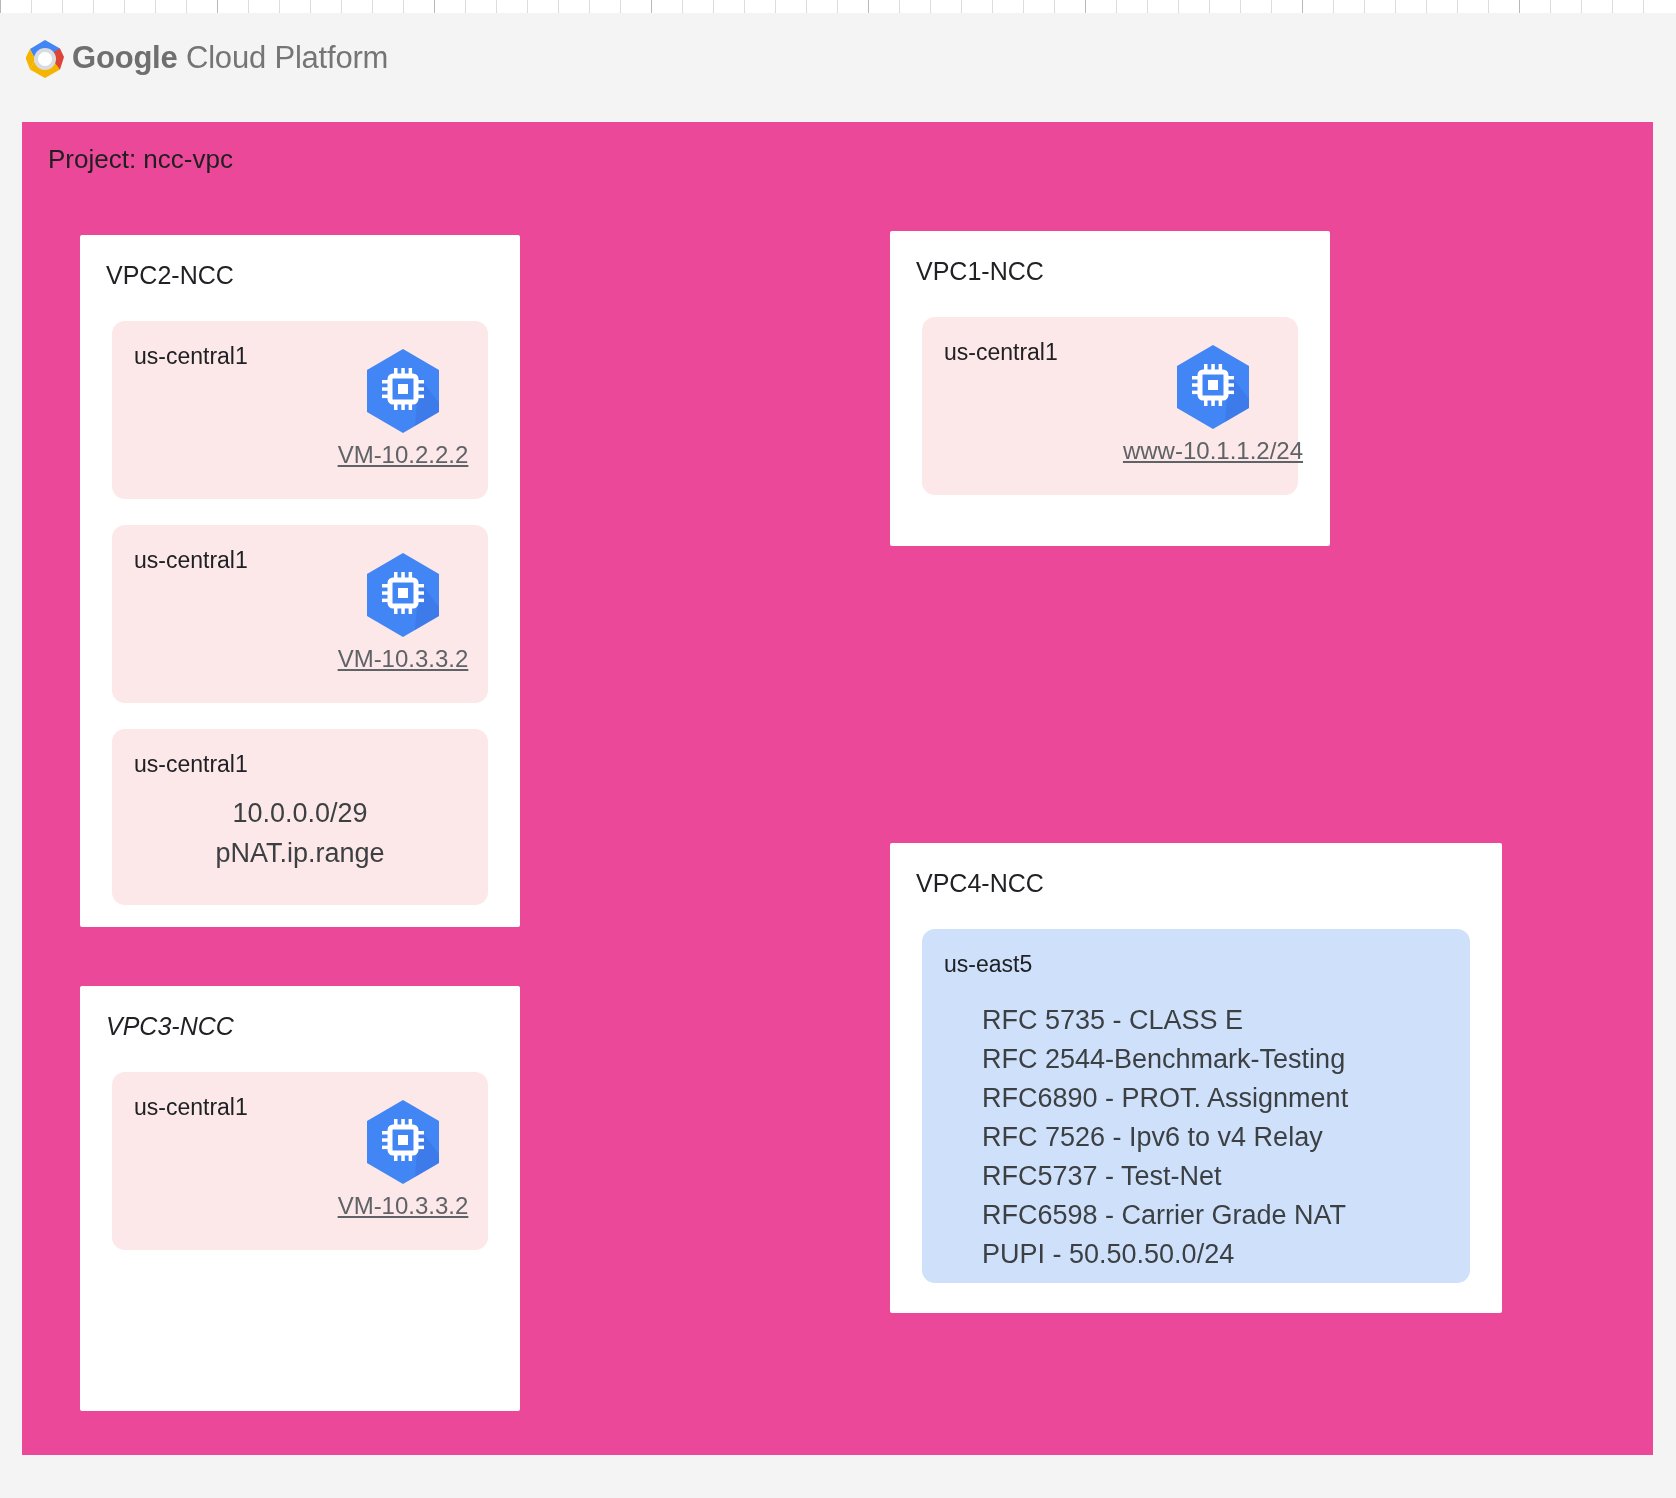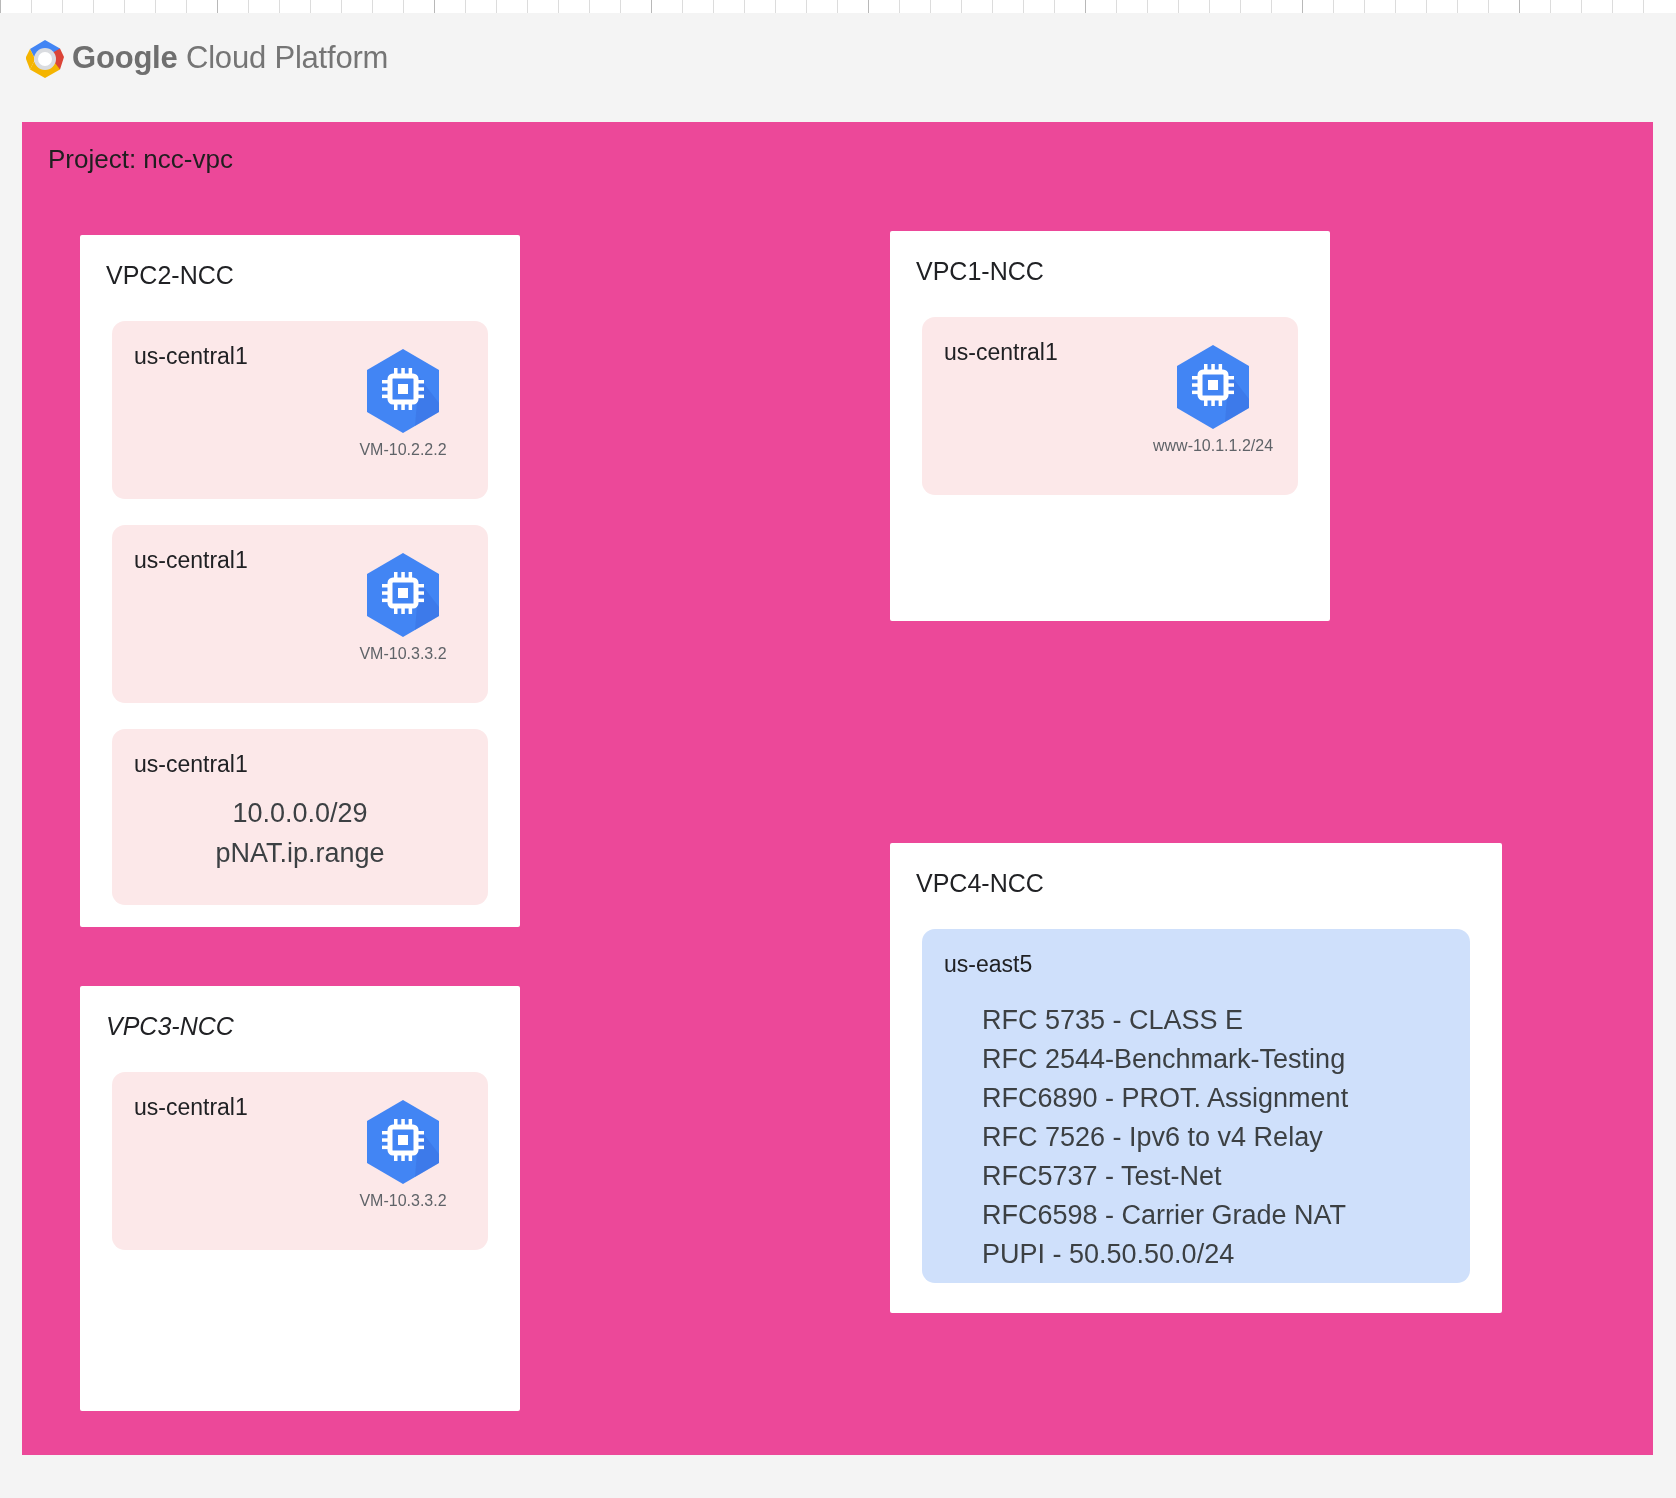--- a/index.html
+++ b/index.html
@@ -310,7 +310,7 @@
     </div>
   </div>
 
-  <div class="vpc-card" style="left:868px; top:109px; width:440px; height:390px;">
+  <div class="vpc-card" style="left:868px; top:109px; width:440px; height:315px;">
     <div class="vpc-title" style="left:26px; top:26px;">VPC1-NCC</div>
 
     <div class="region-box pink" style="left:32px; top:86px; width:376px; height:178px;">

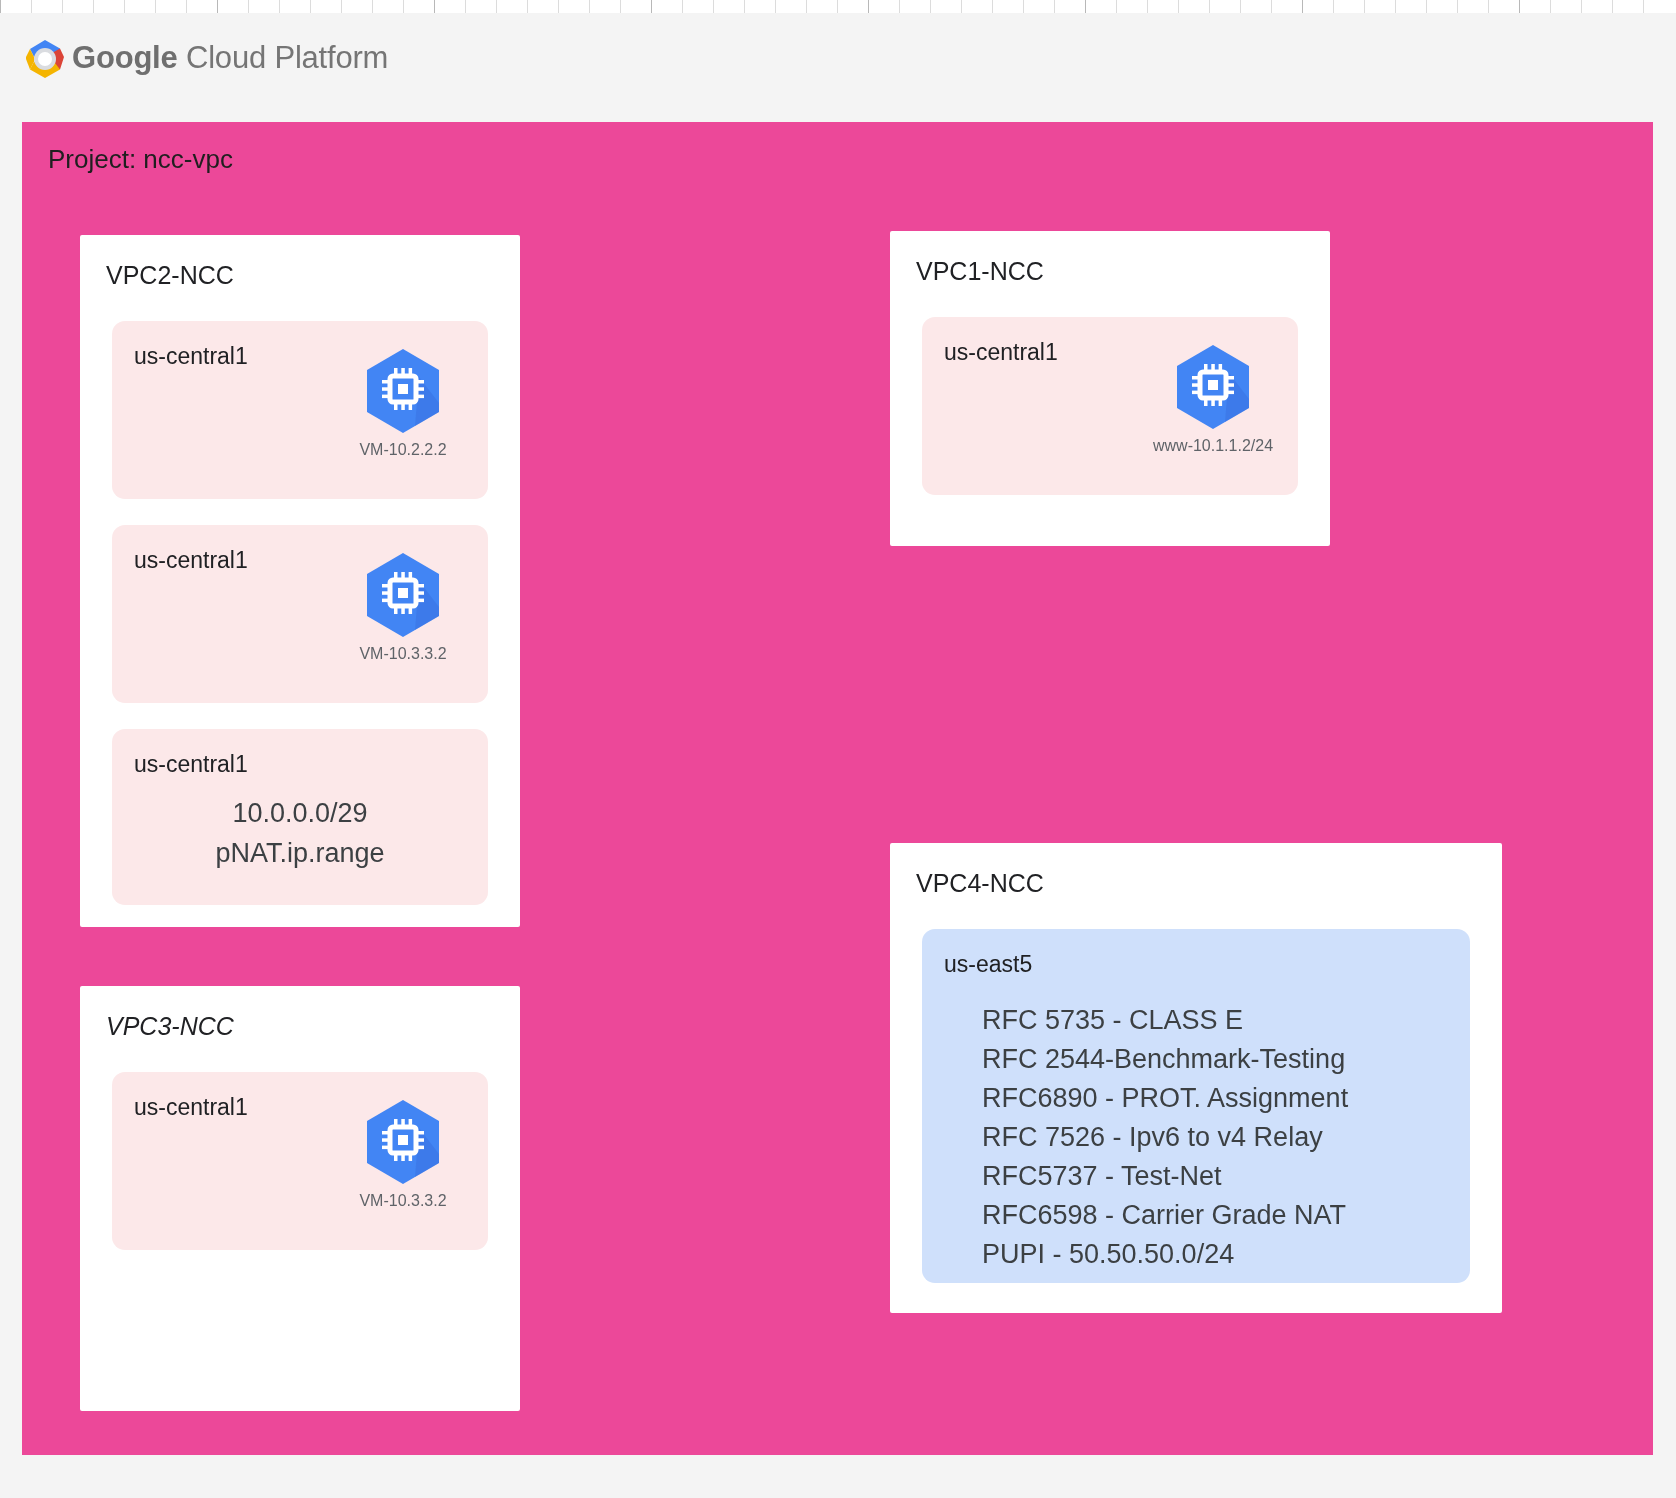--- a/index.html
+++ b/index.html
@@ -111,9 +111,10 @@
   .vm-label {
     display: block;
     margin-top: 2px;
-    font-size: 16px;
+    font-size: 24px;
     color: #5f6368;
     white-space: nowrap;
+    text-decoration: underline;
   }
 
   

